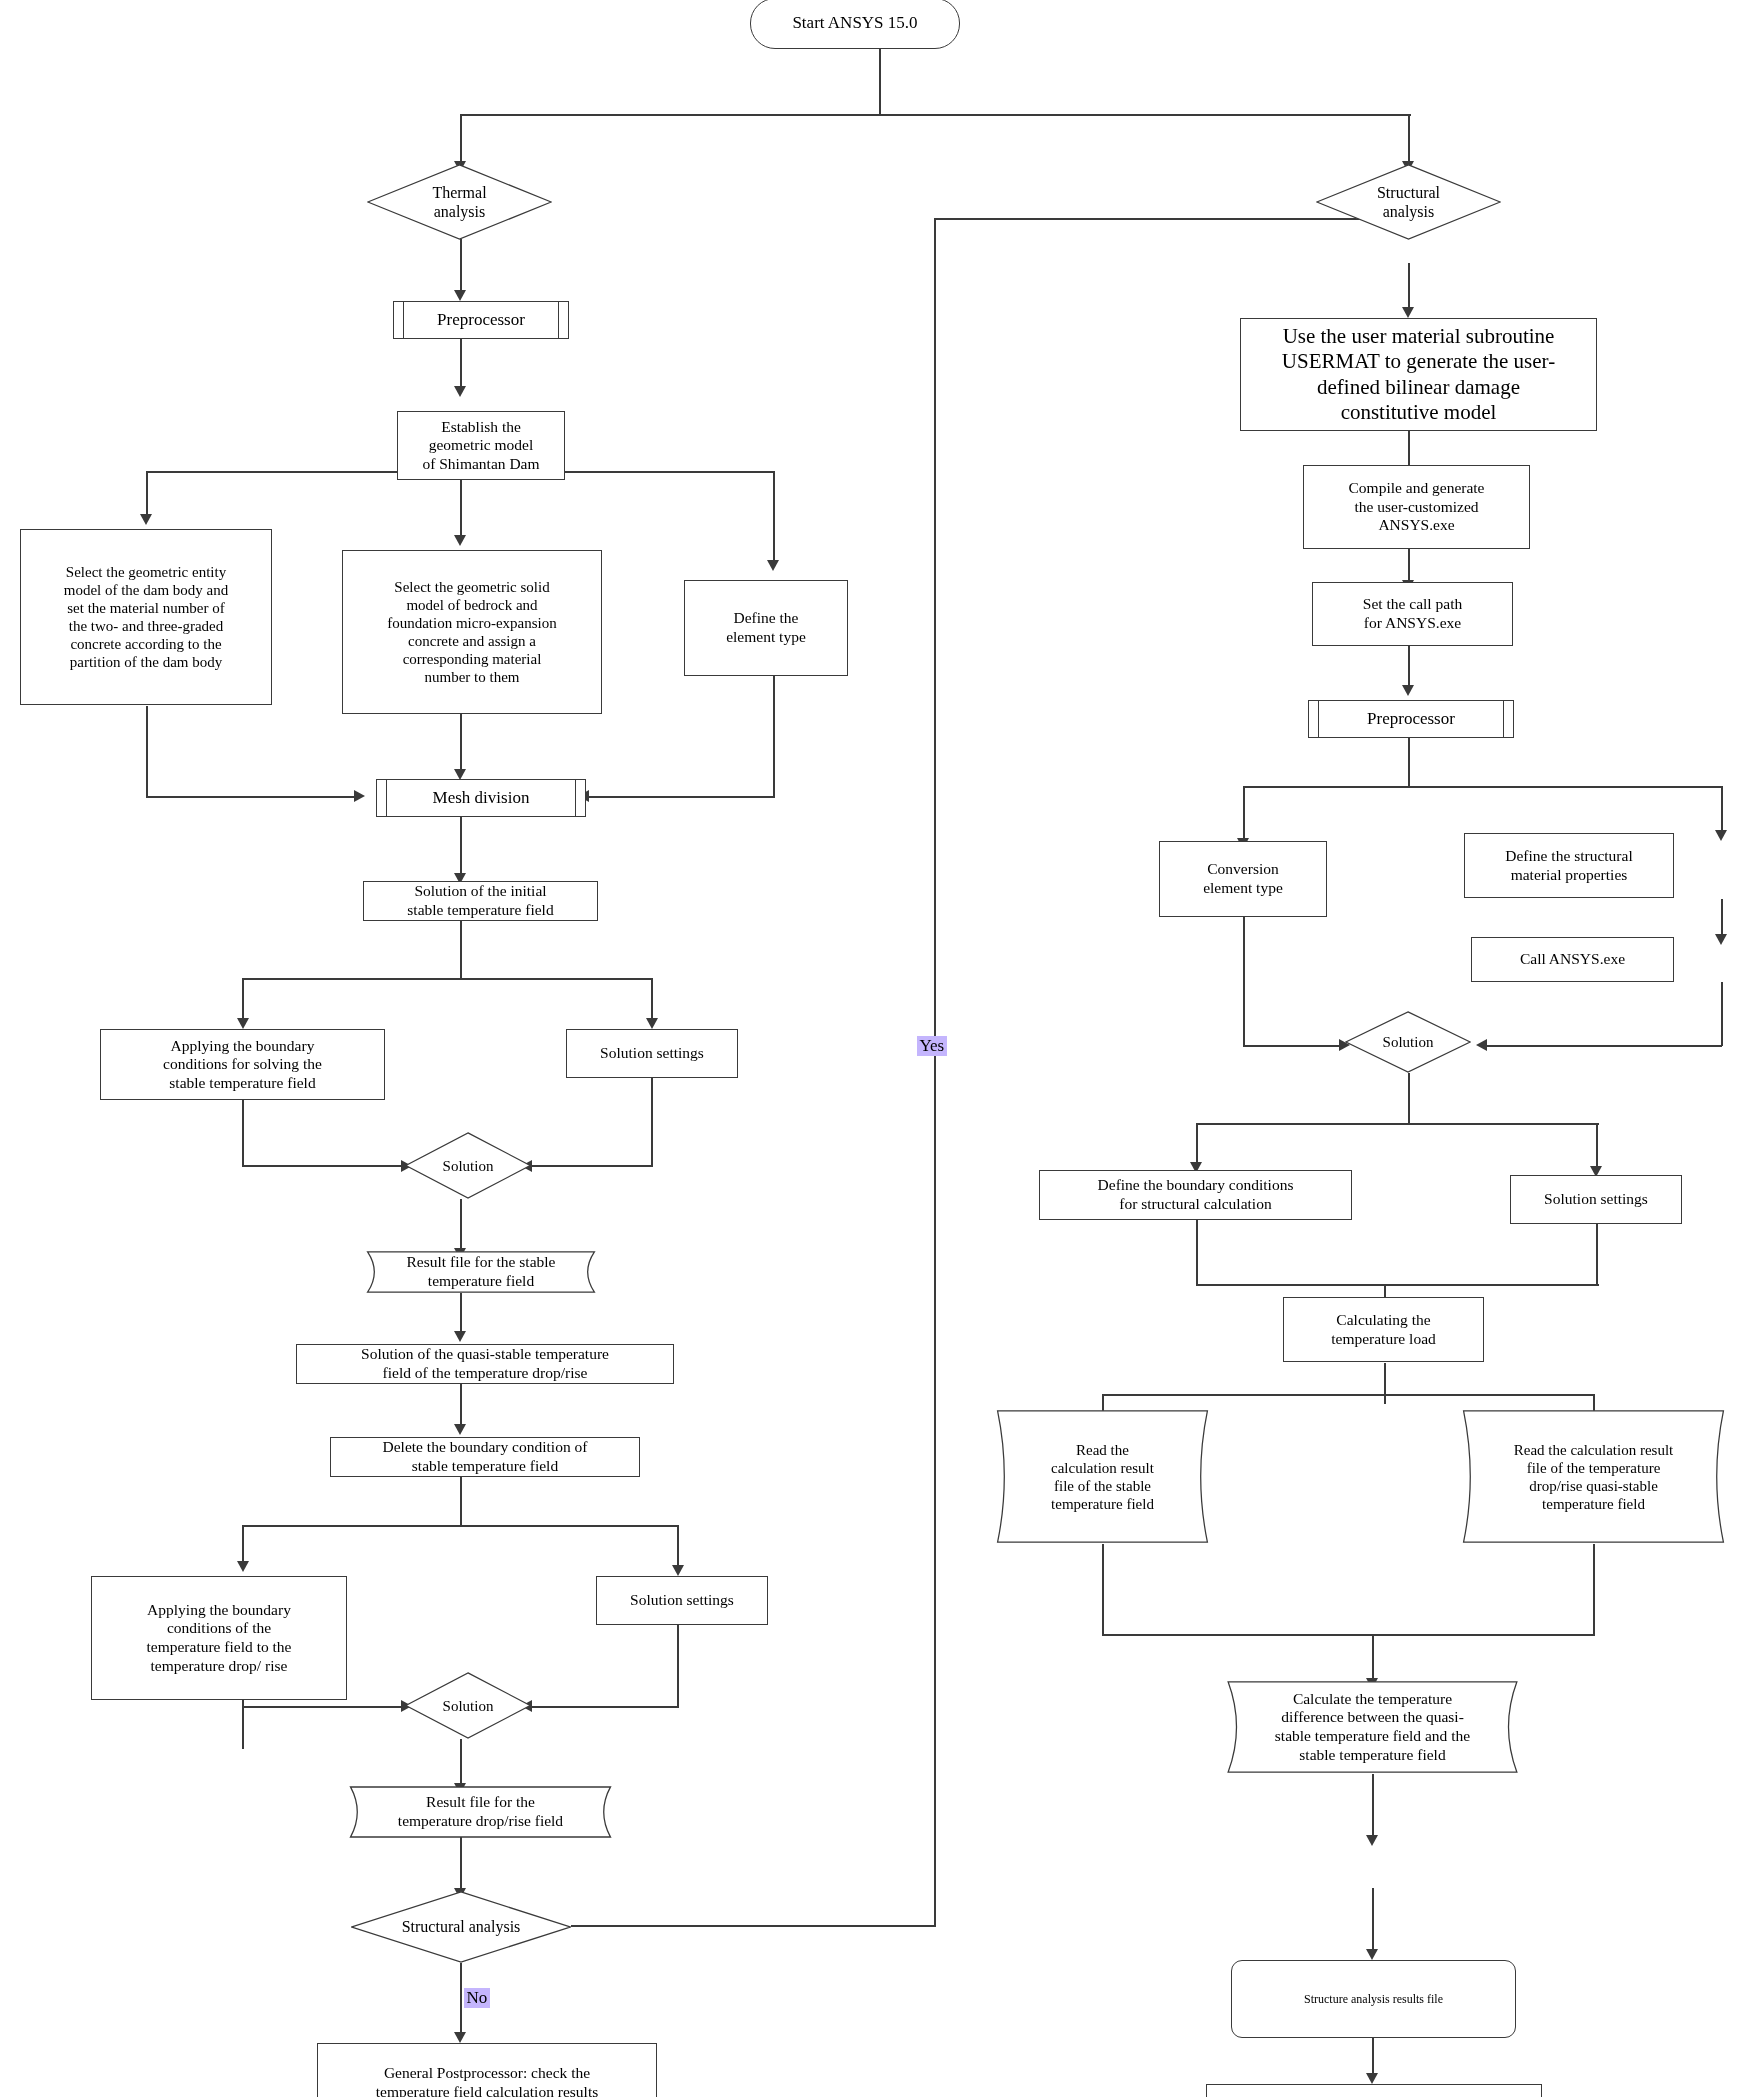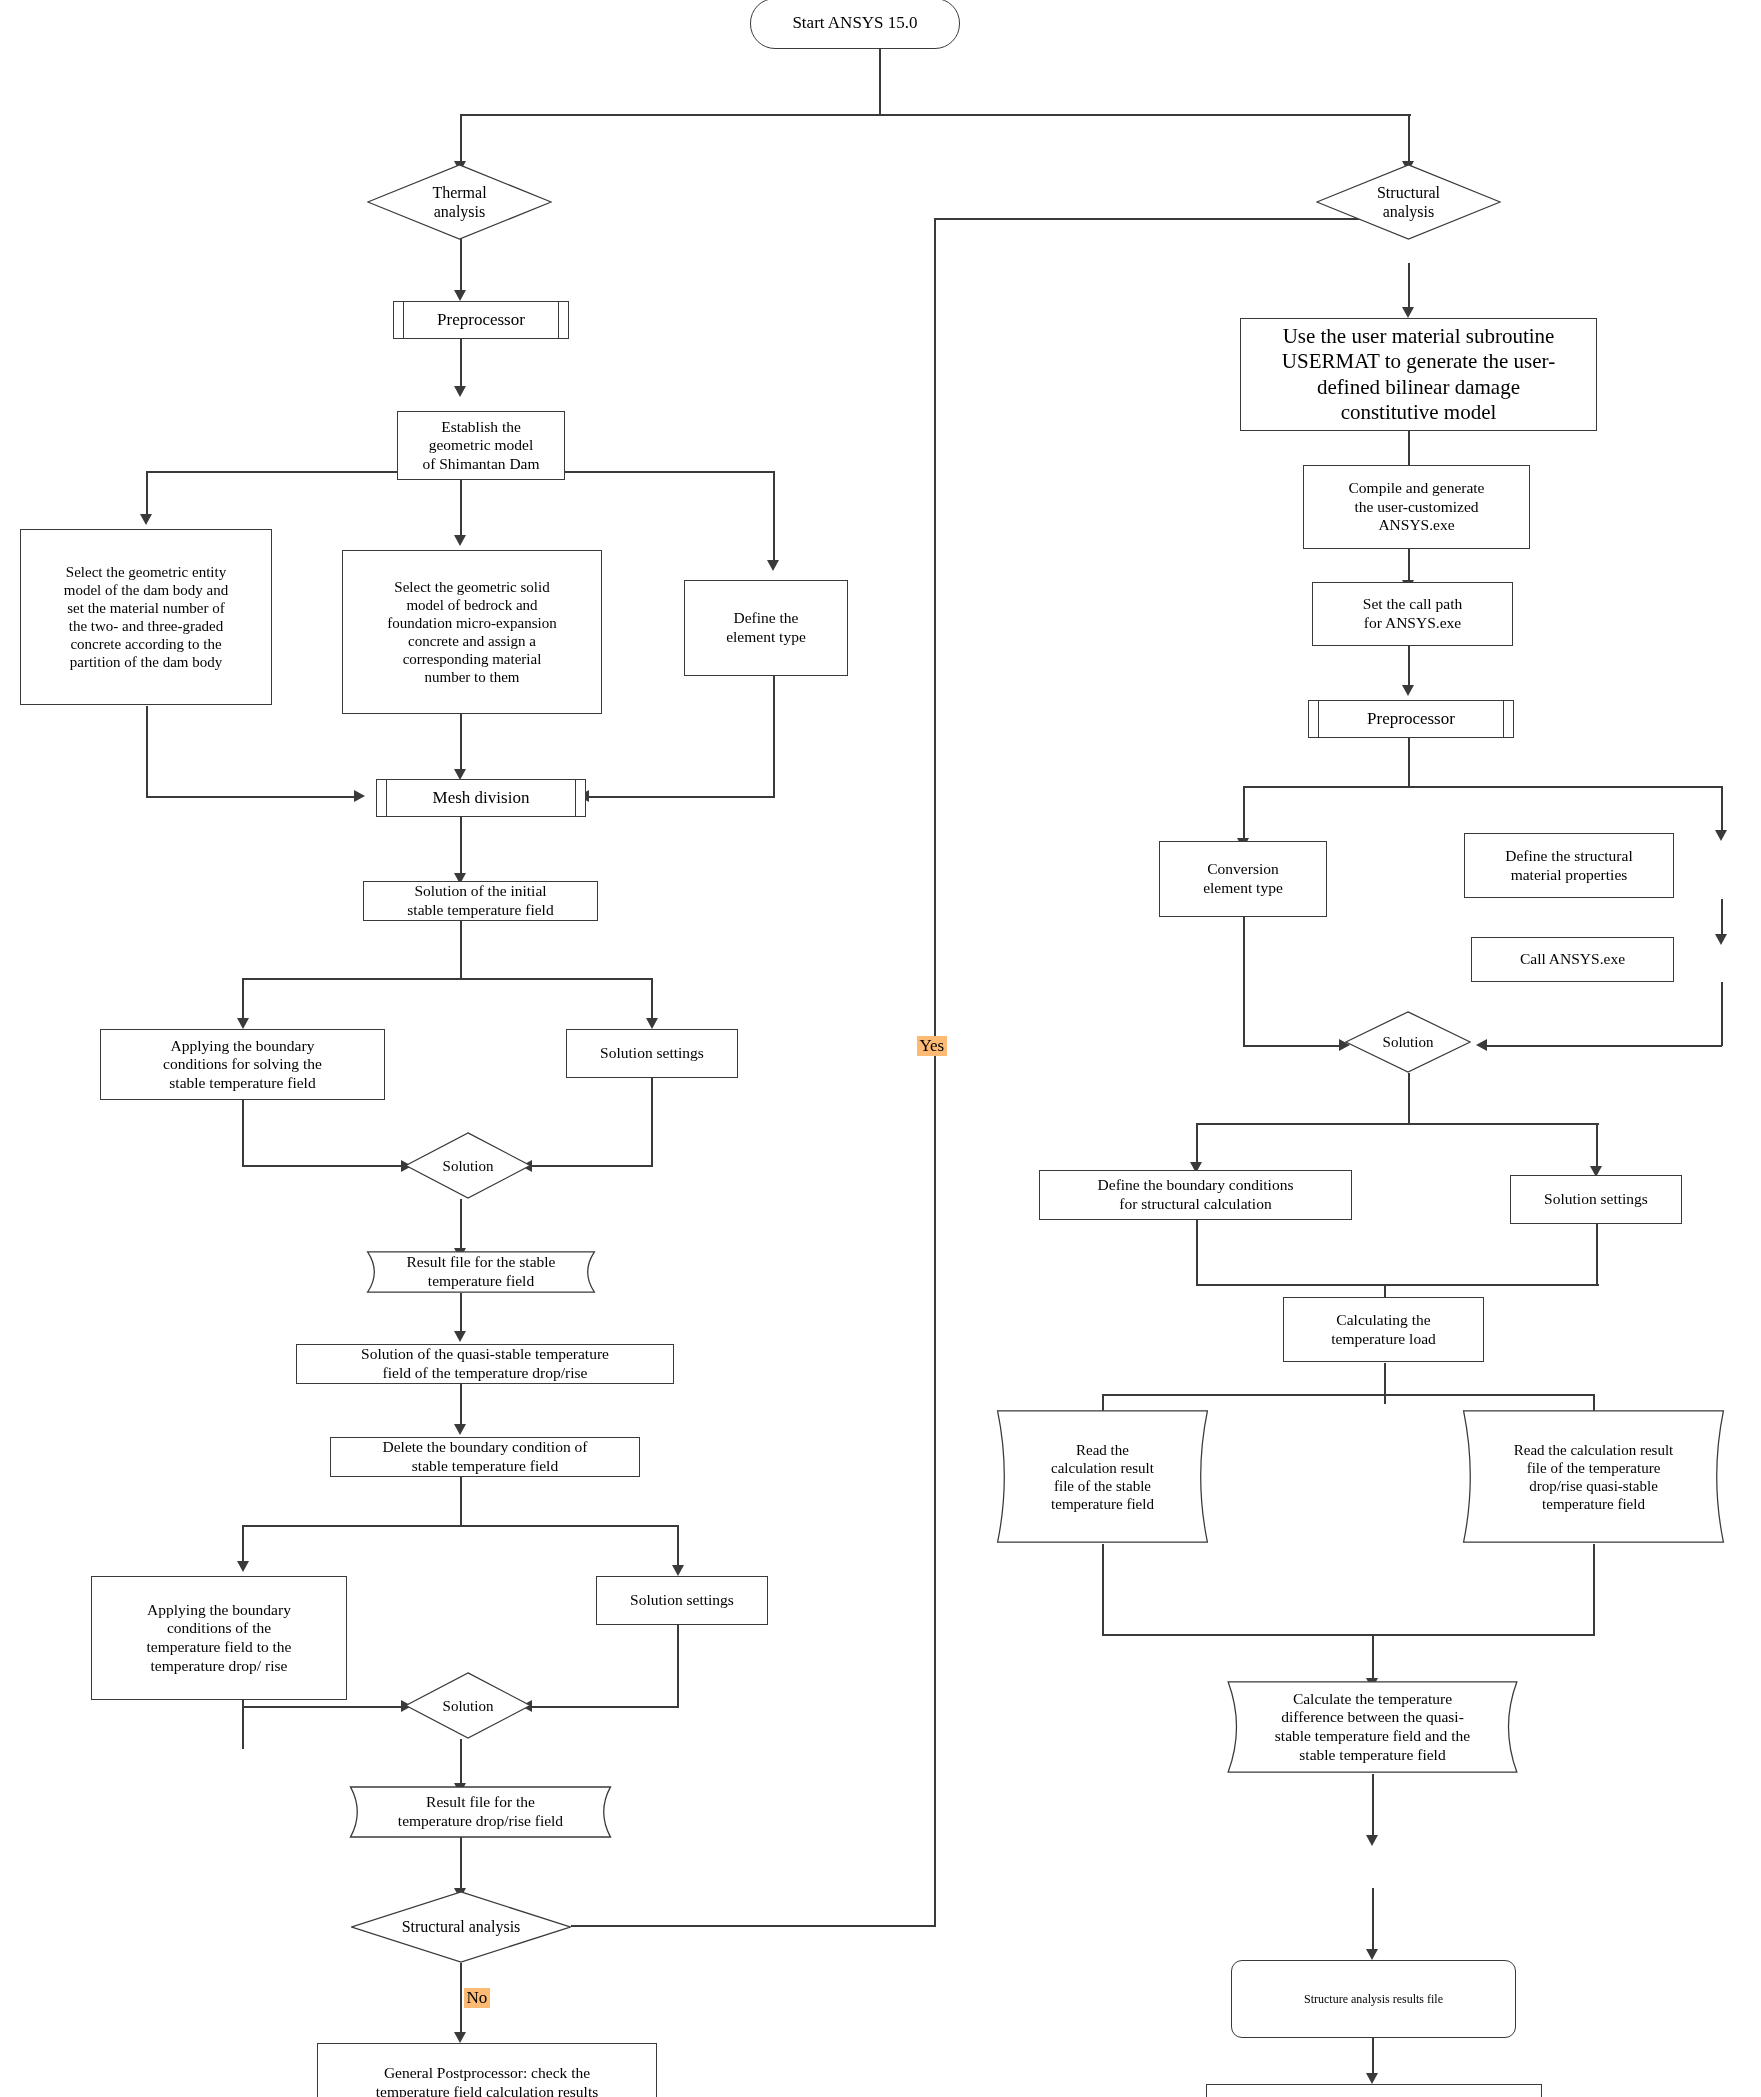--- a/index.html
+++ b/index.html
@@ -35,7 +35,7 @@
   .ar-d{border-left:6.7px solid transparent;border-right:6.7px solid transparent;border-top:11px solid #3a3a3a;}
   .ar-r{border-top:6.7px solid transparent;border-bottom:6.7px solid transparent;border-left:11px solid #3a3a3a;}
   .ar-l{border-top:6.7px solid transparent;border-bottom:6.7px solid transparent;border-right:11px solid #3a3a3a;}
-  .lbl{position:absolute;z-index:5;color:#000;background:#fdba74;padding:0 2.5px;}
+  .lbl{position:absolute;z-index:5;color:#000;background:#c4b5fd;padding:0 2.5px;}
 </style>
 </head>
 <body>

